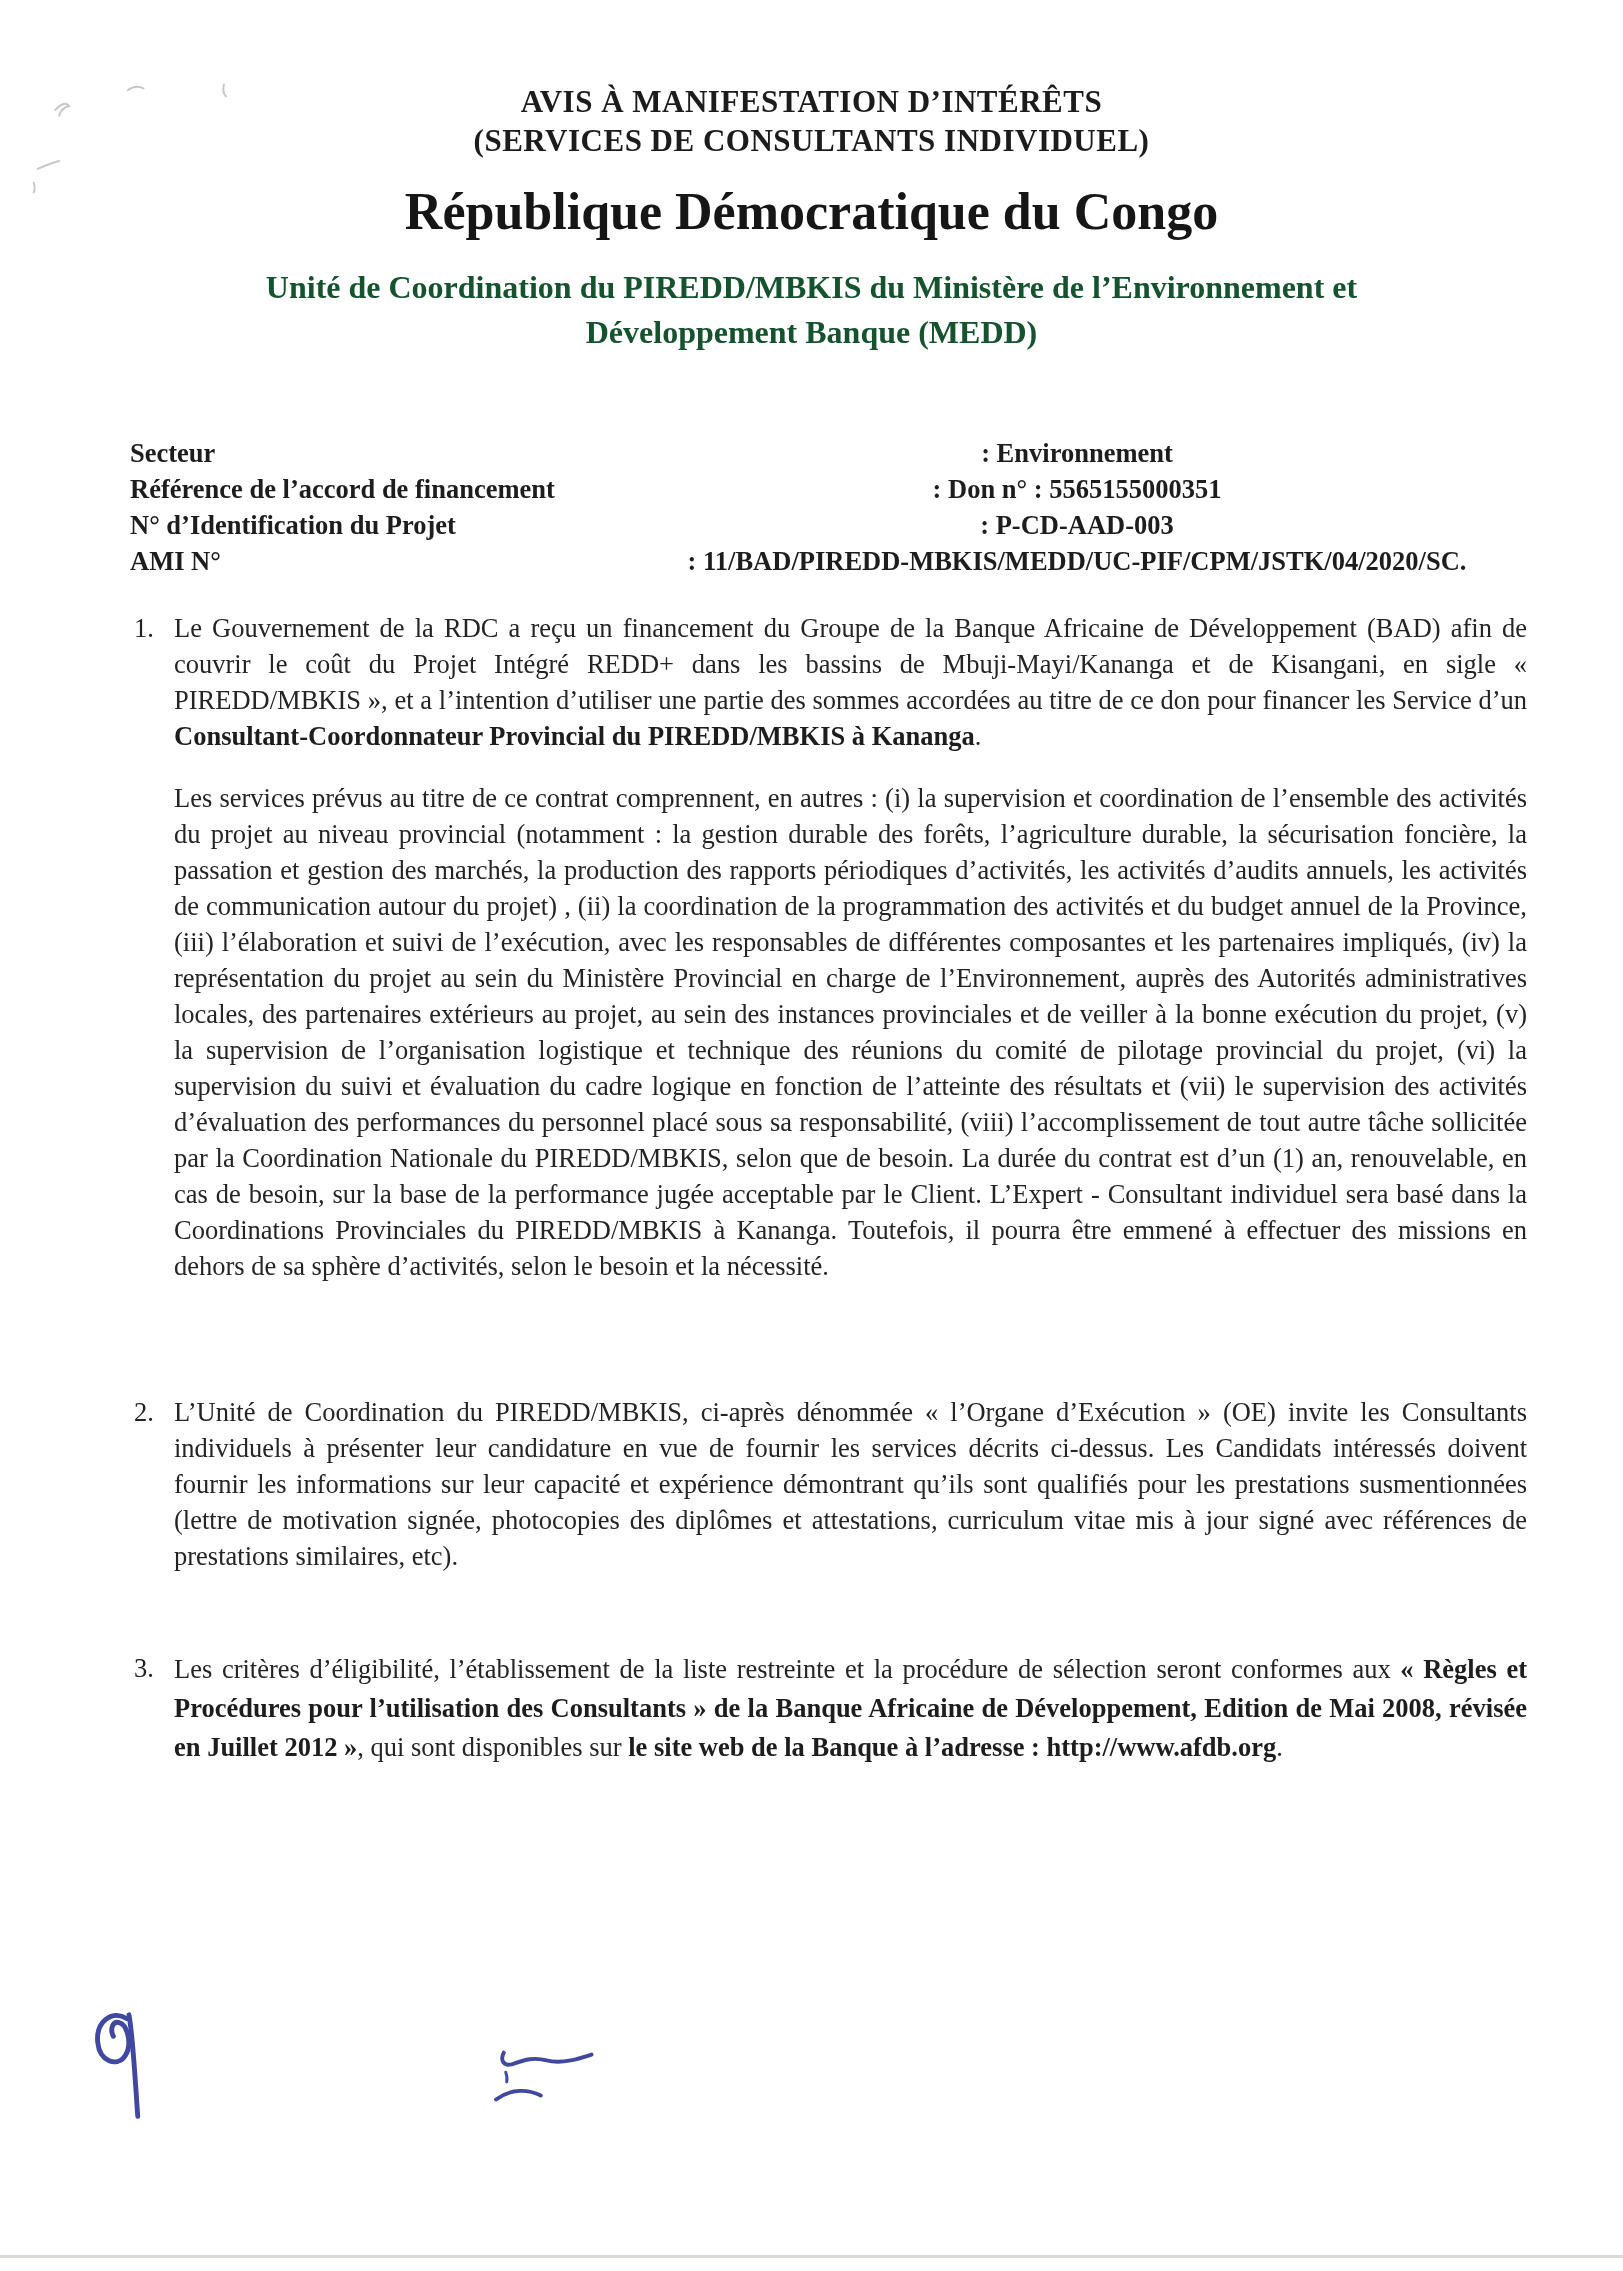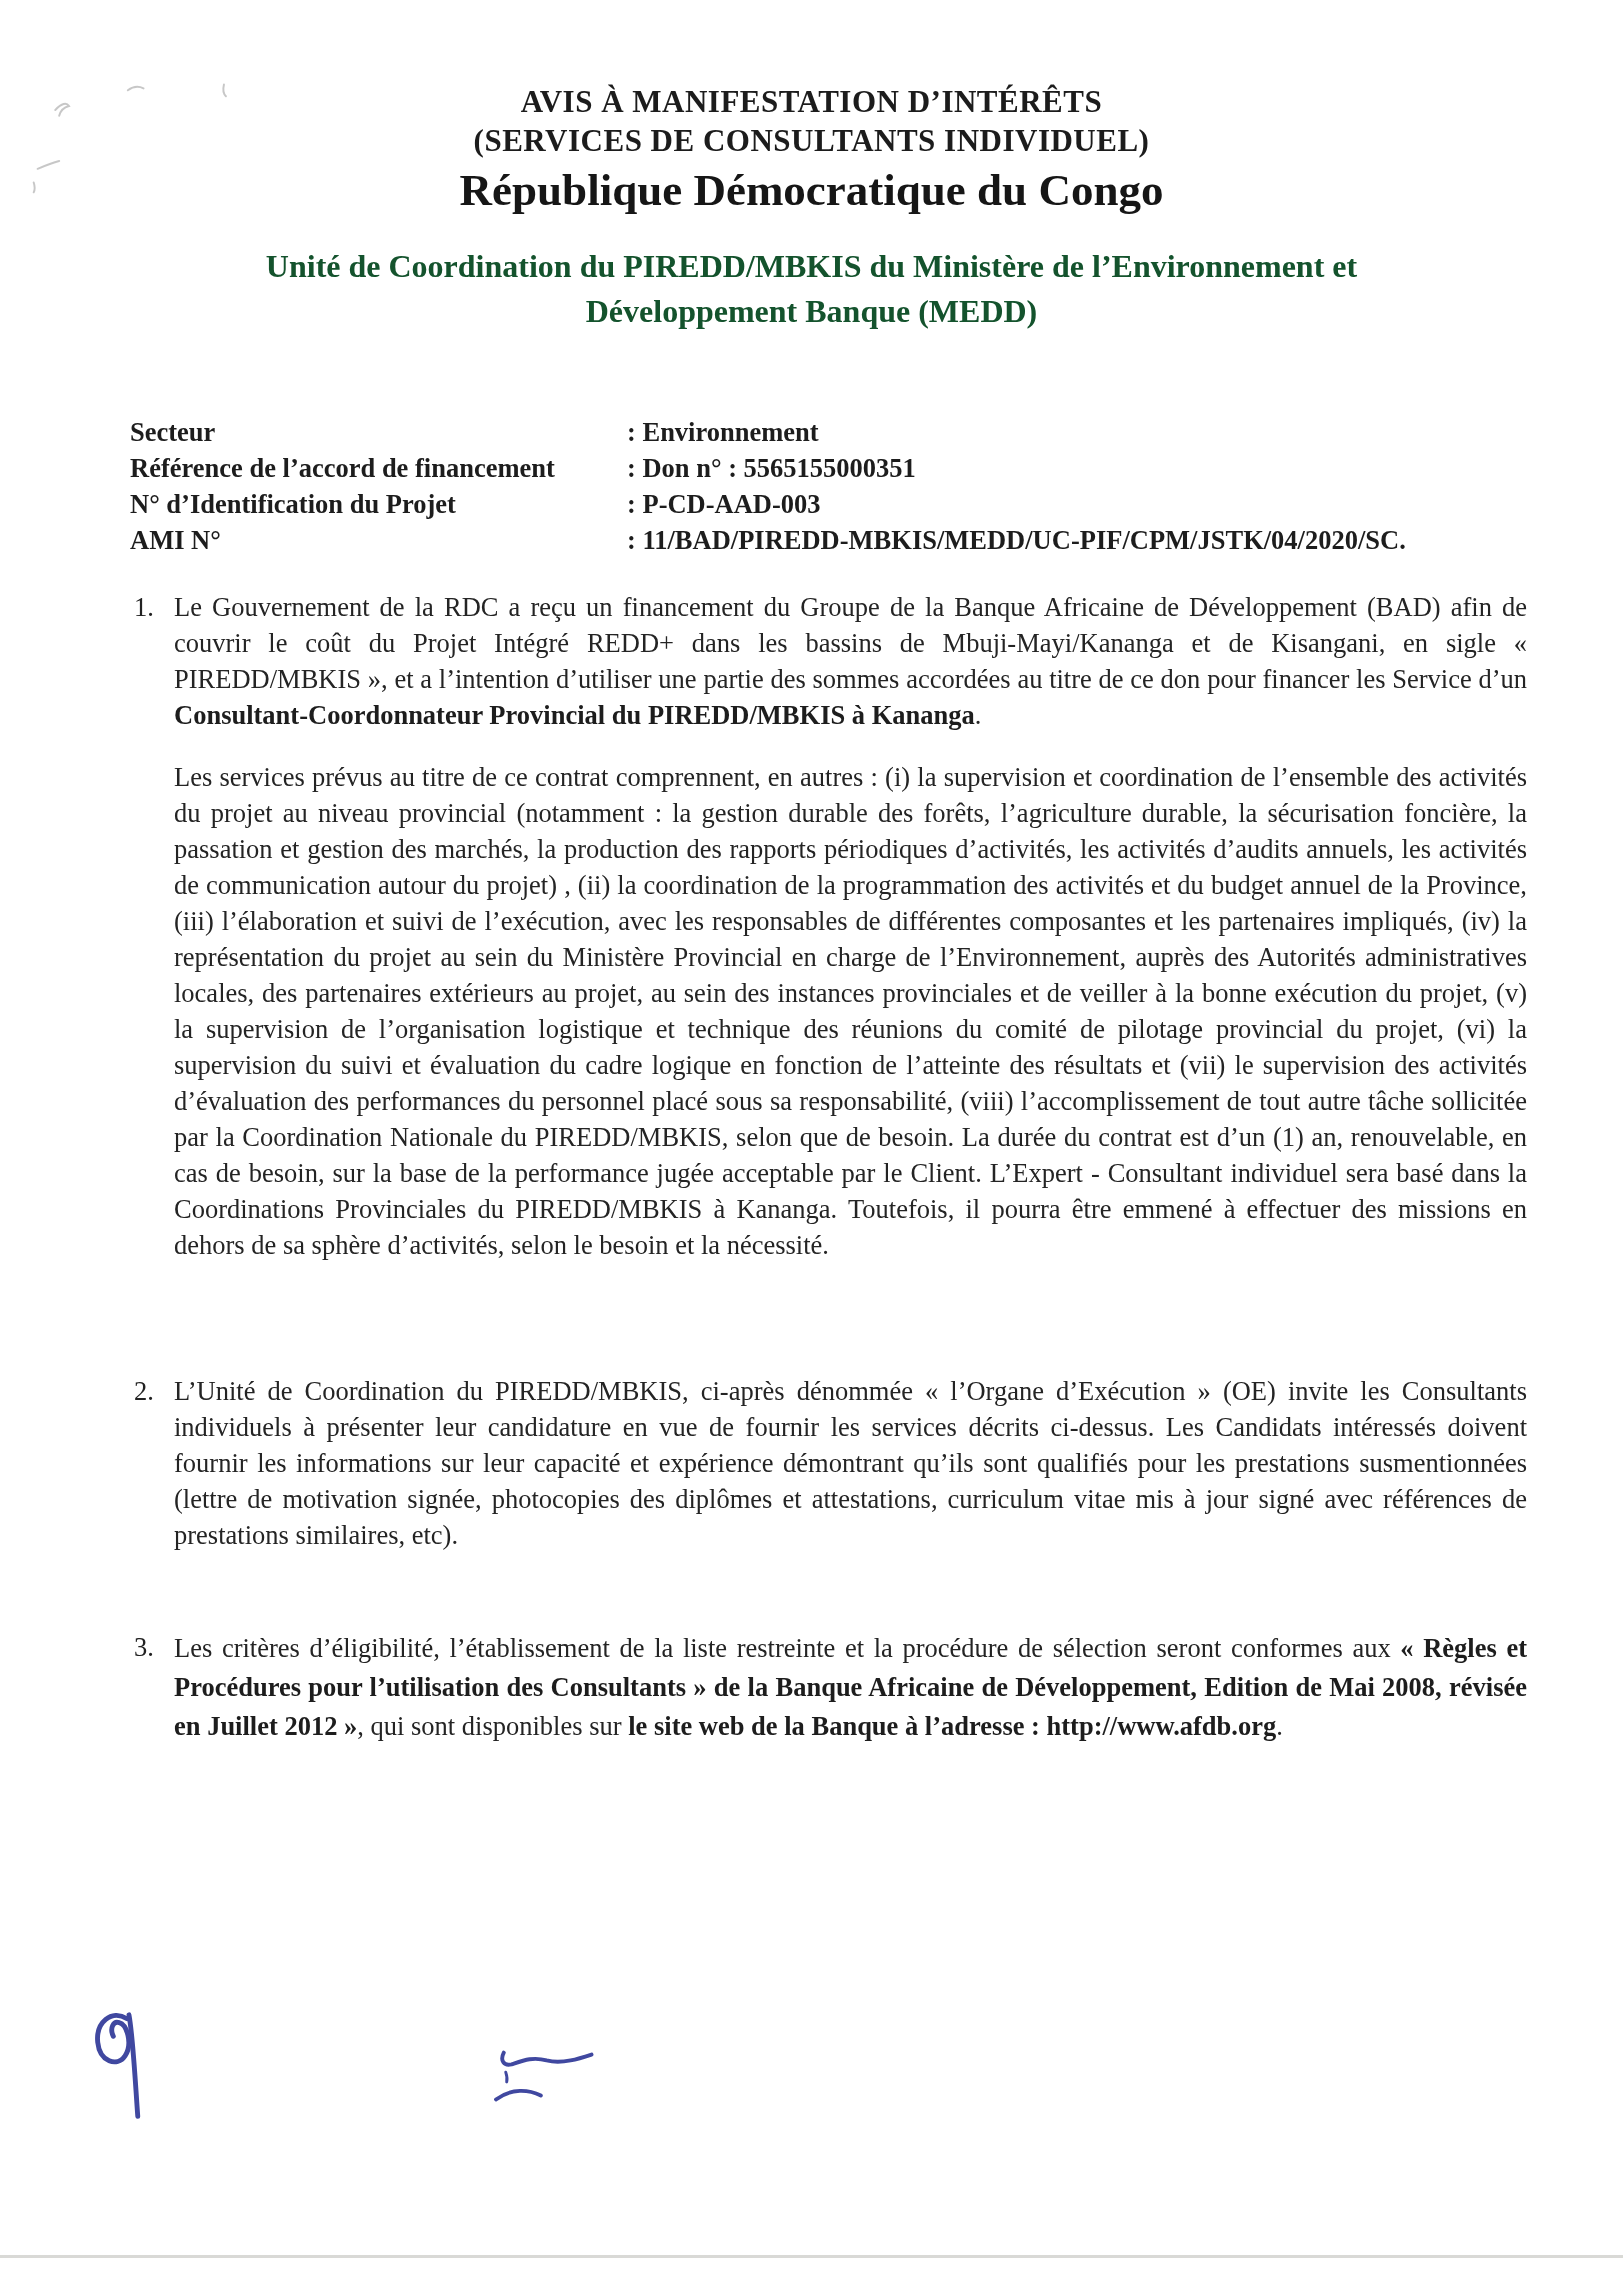--- a/index.html
+++ b/index.html
@@ -16,7 +16,7 @@
   
   .header{padding-top:82px;text-align:center;}
   .h-small{font-weight:bold;font-size:31px;line-height:39px;color:#1c1c1c;letter-spacing:0.5px;}
-  .h-country{font-weight:bold;font-size:45px;line-height:53px;margin-top:4px;color:#161616;text-align:center;}
+  .h-country{font-weight:bold;font-size:52px;line-height:53px;margin-top:25px;color:#161616;text-align:center;}
   .h-org{font-weight:bold;font-size:32px;line-height:45px;margin-top:27.4px;color:#14532d;}
 
   

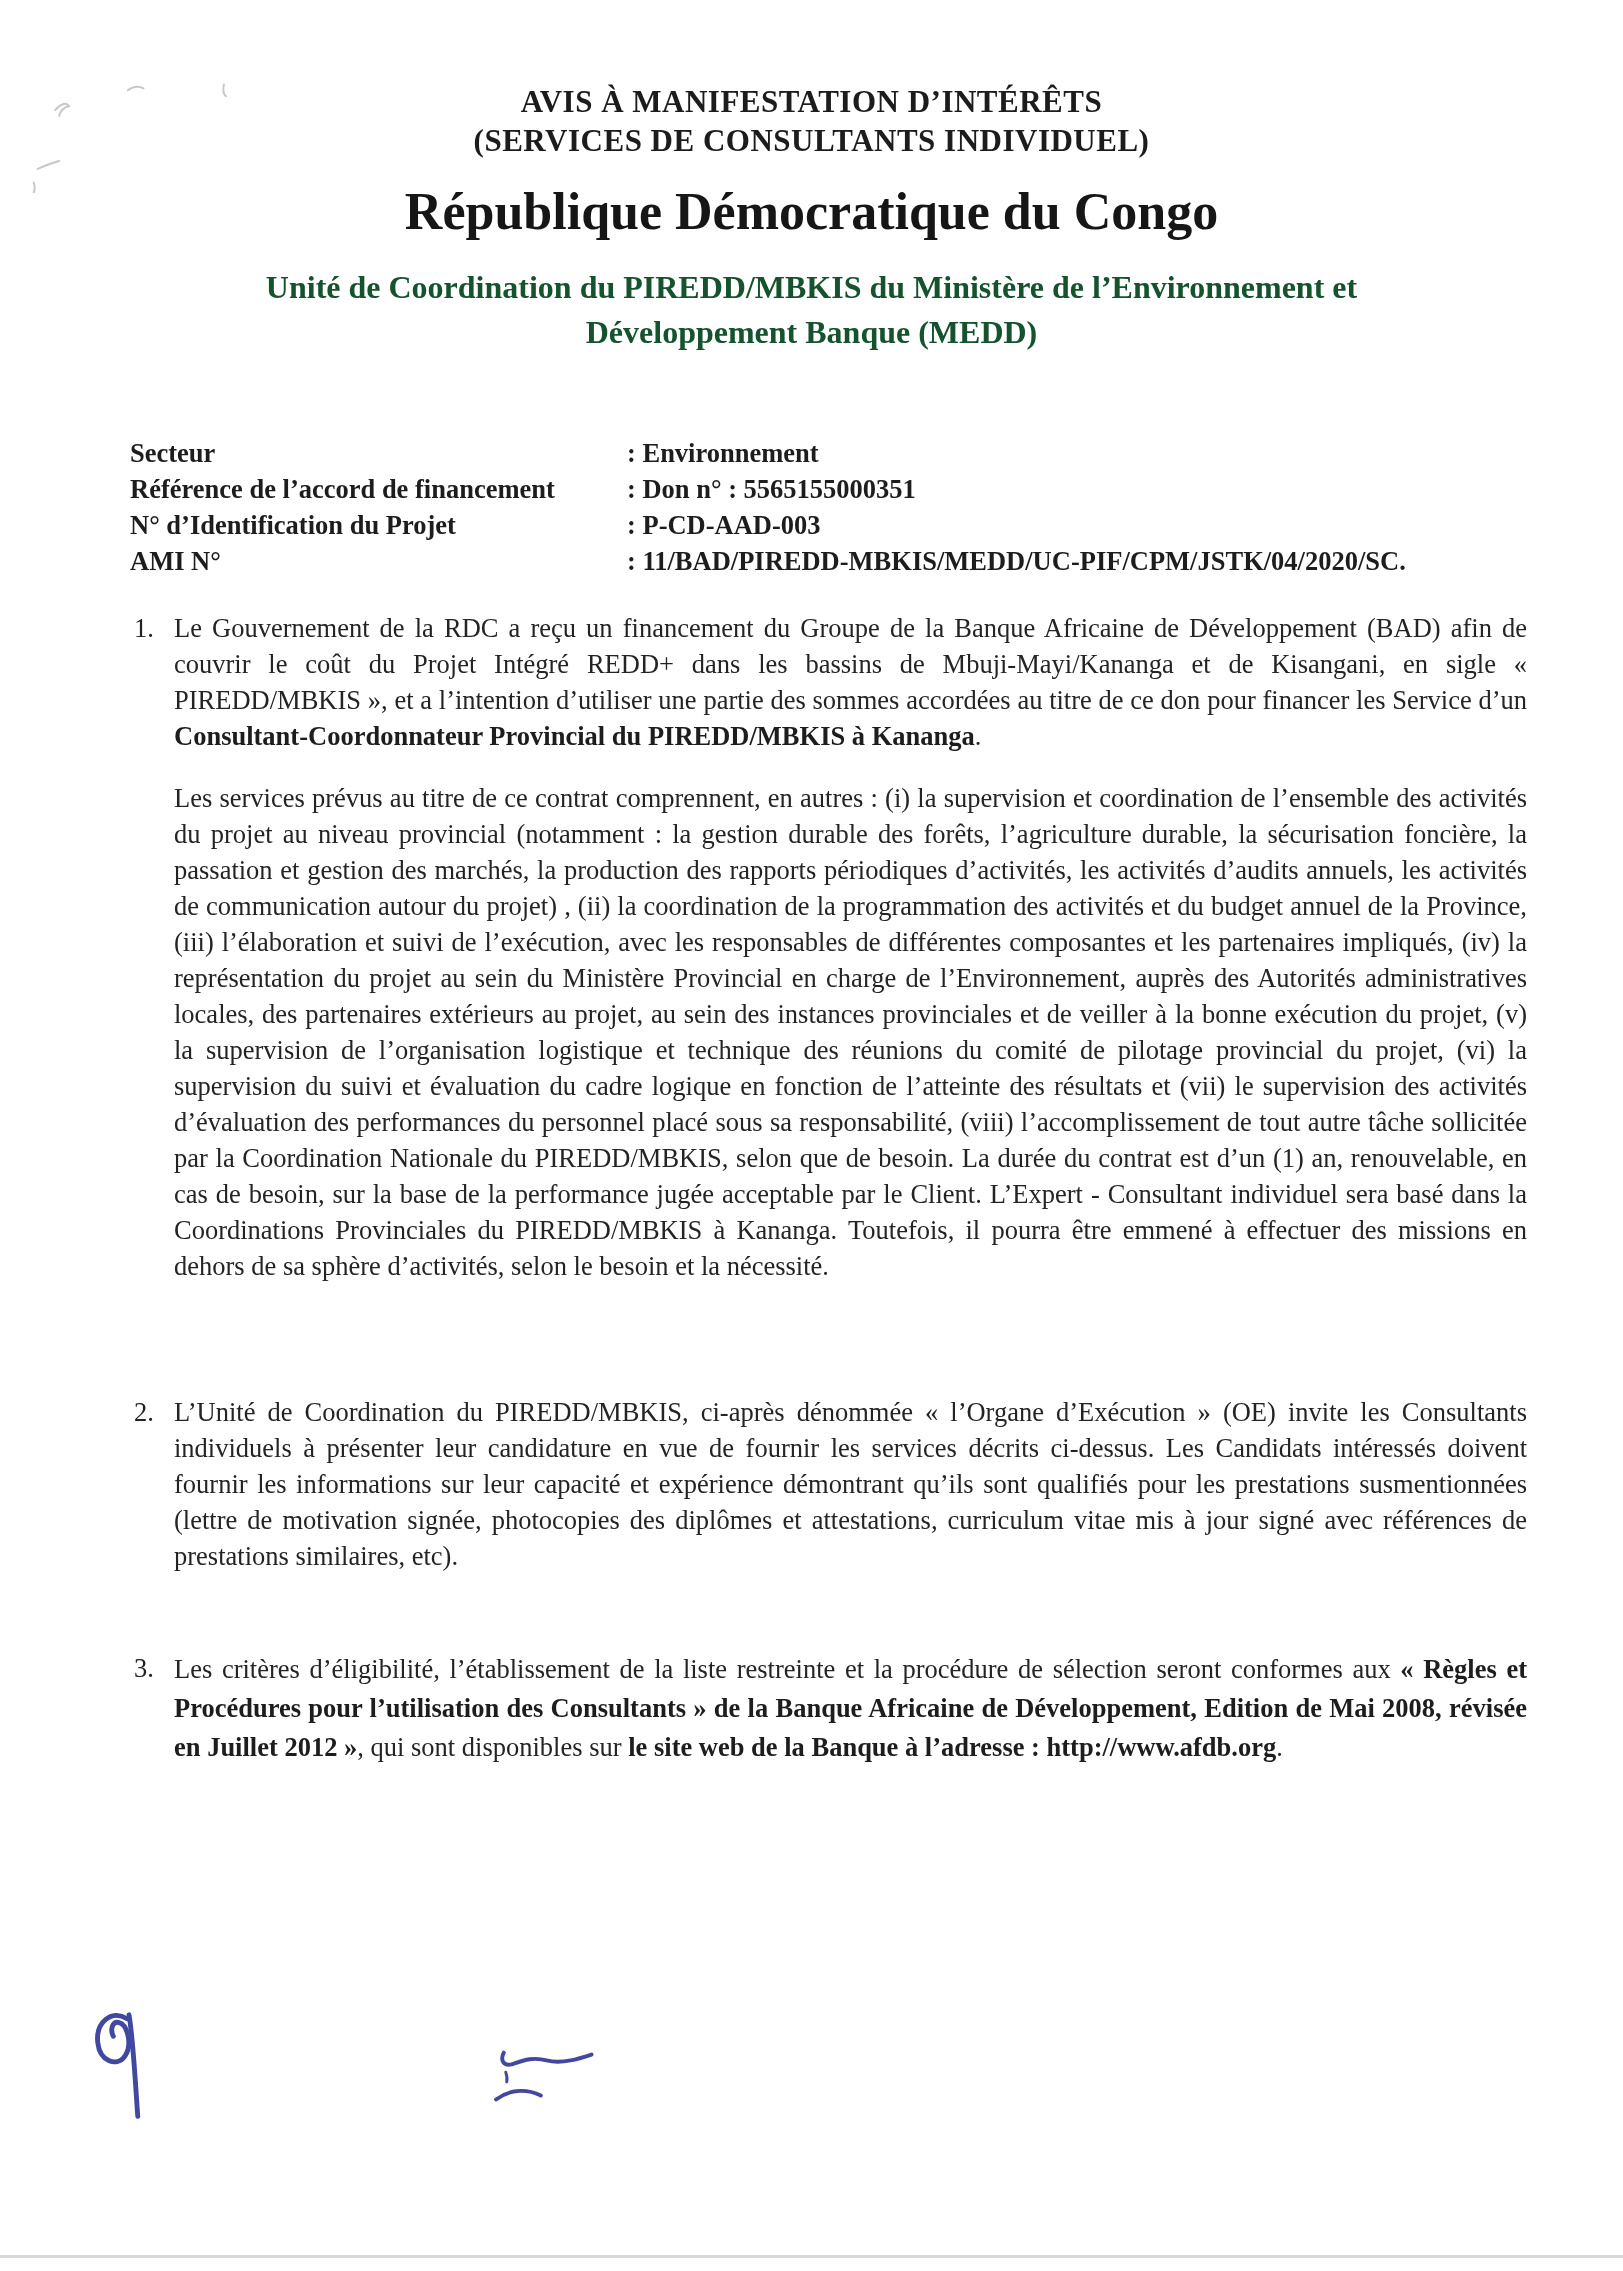--- a/index.html
+++ b/index.html
@@ -23,7 +23,7 @@
   .details{margin:80px 96px 13px 130px;}
   .drow{display:flex;font-weight:bold;font-size:26.5px;line-height:36px;color:#1d1d1d;}
   .dlabel{width:497px;flex:0 0 497px;}
-  .dvalue{flex:1;}
+  .dvalue{flex:1;text-align:center;}
 
   
   .bodytext{margin:31px 96px 0 134px;}

